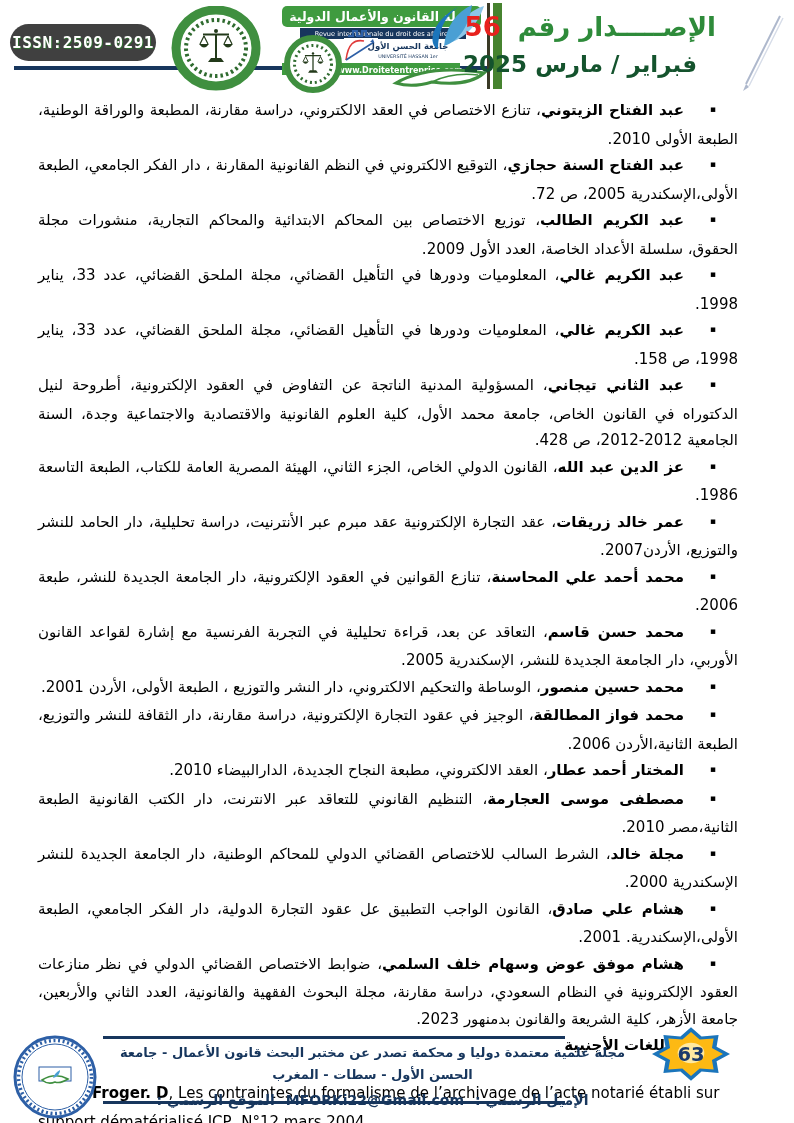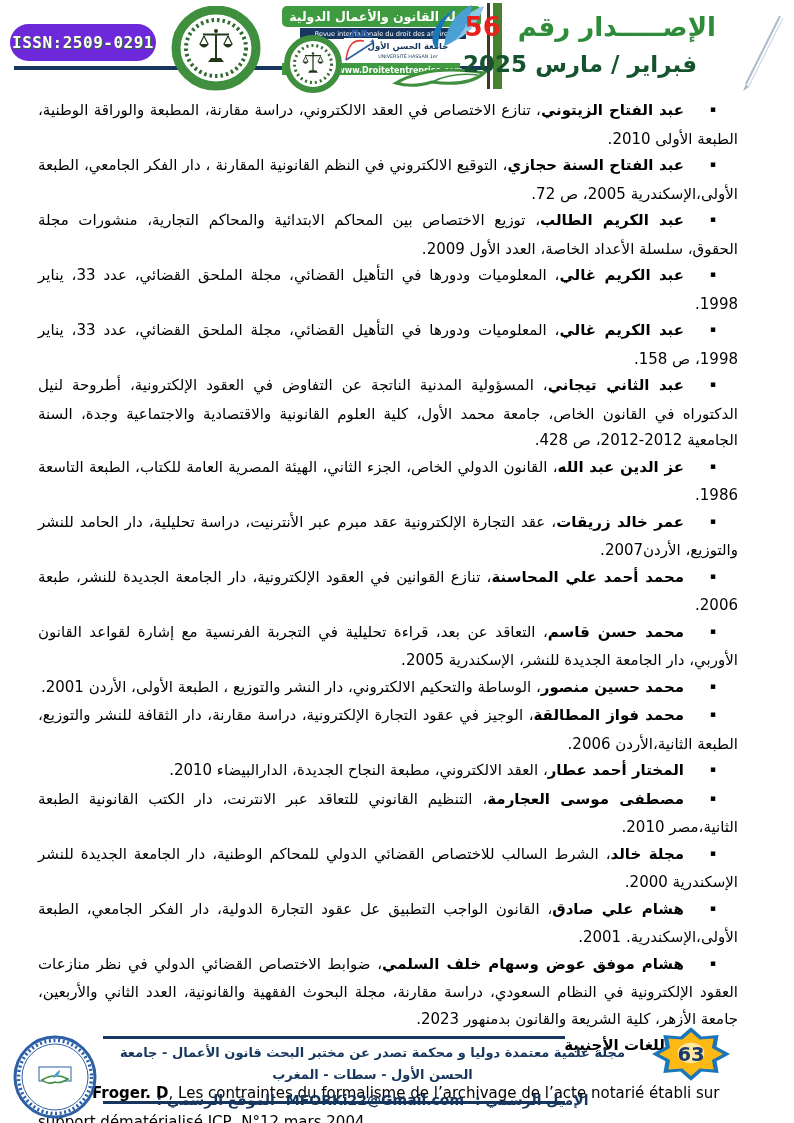--- a/index.html
+++ b/index.html
@@ -7,7 +7,7 @@
         overflow:hidden;font-family:"DejaVu Sans",sans-serif;}
   
   .hdr{position:absolute;top:0;left:0;width:794px;height:96px;}
-  .issn-pill{position:absolute;left:10px;top:24px;width:146px;height:37px;background:#6d28d9;
+  .issn-pill{position:absolute;left:10px;top:24px;width:146px;height:37px;background:#404040;
              border-radius:19px;display:flex;align-items:center;justify-content:center;}
   .issn-pill span{color:#fff;font-family:"DejaVu Sans Mono",monospace;font-weight:bold;
                   font-size:16px;letter-spacing:.5px;text-shadow:1px 1px 0 #2f6b2f;}

